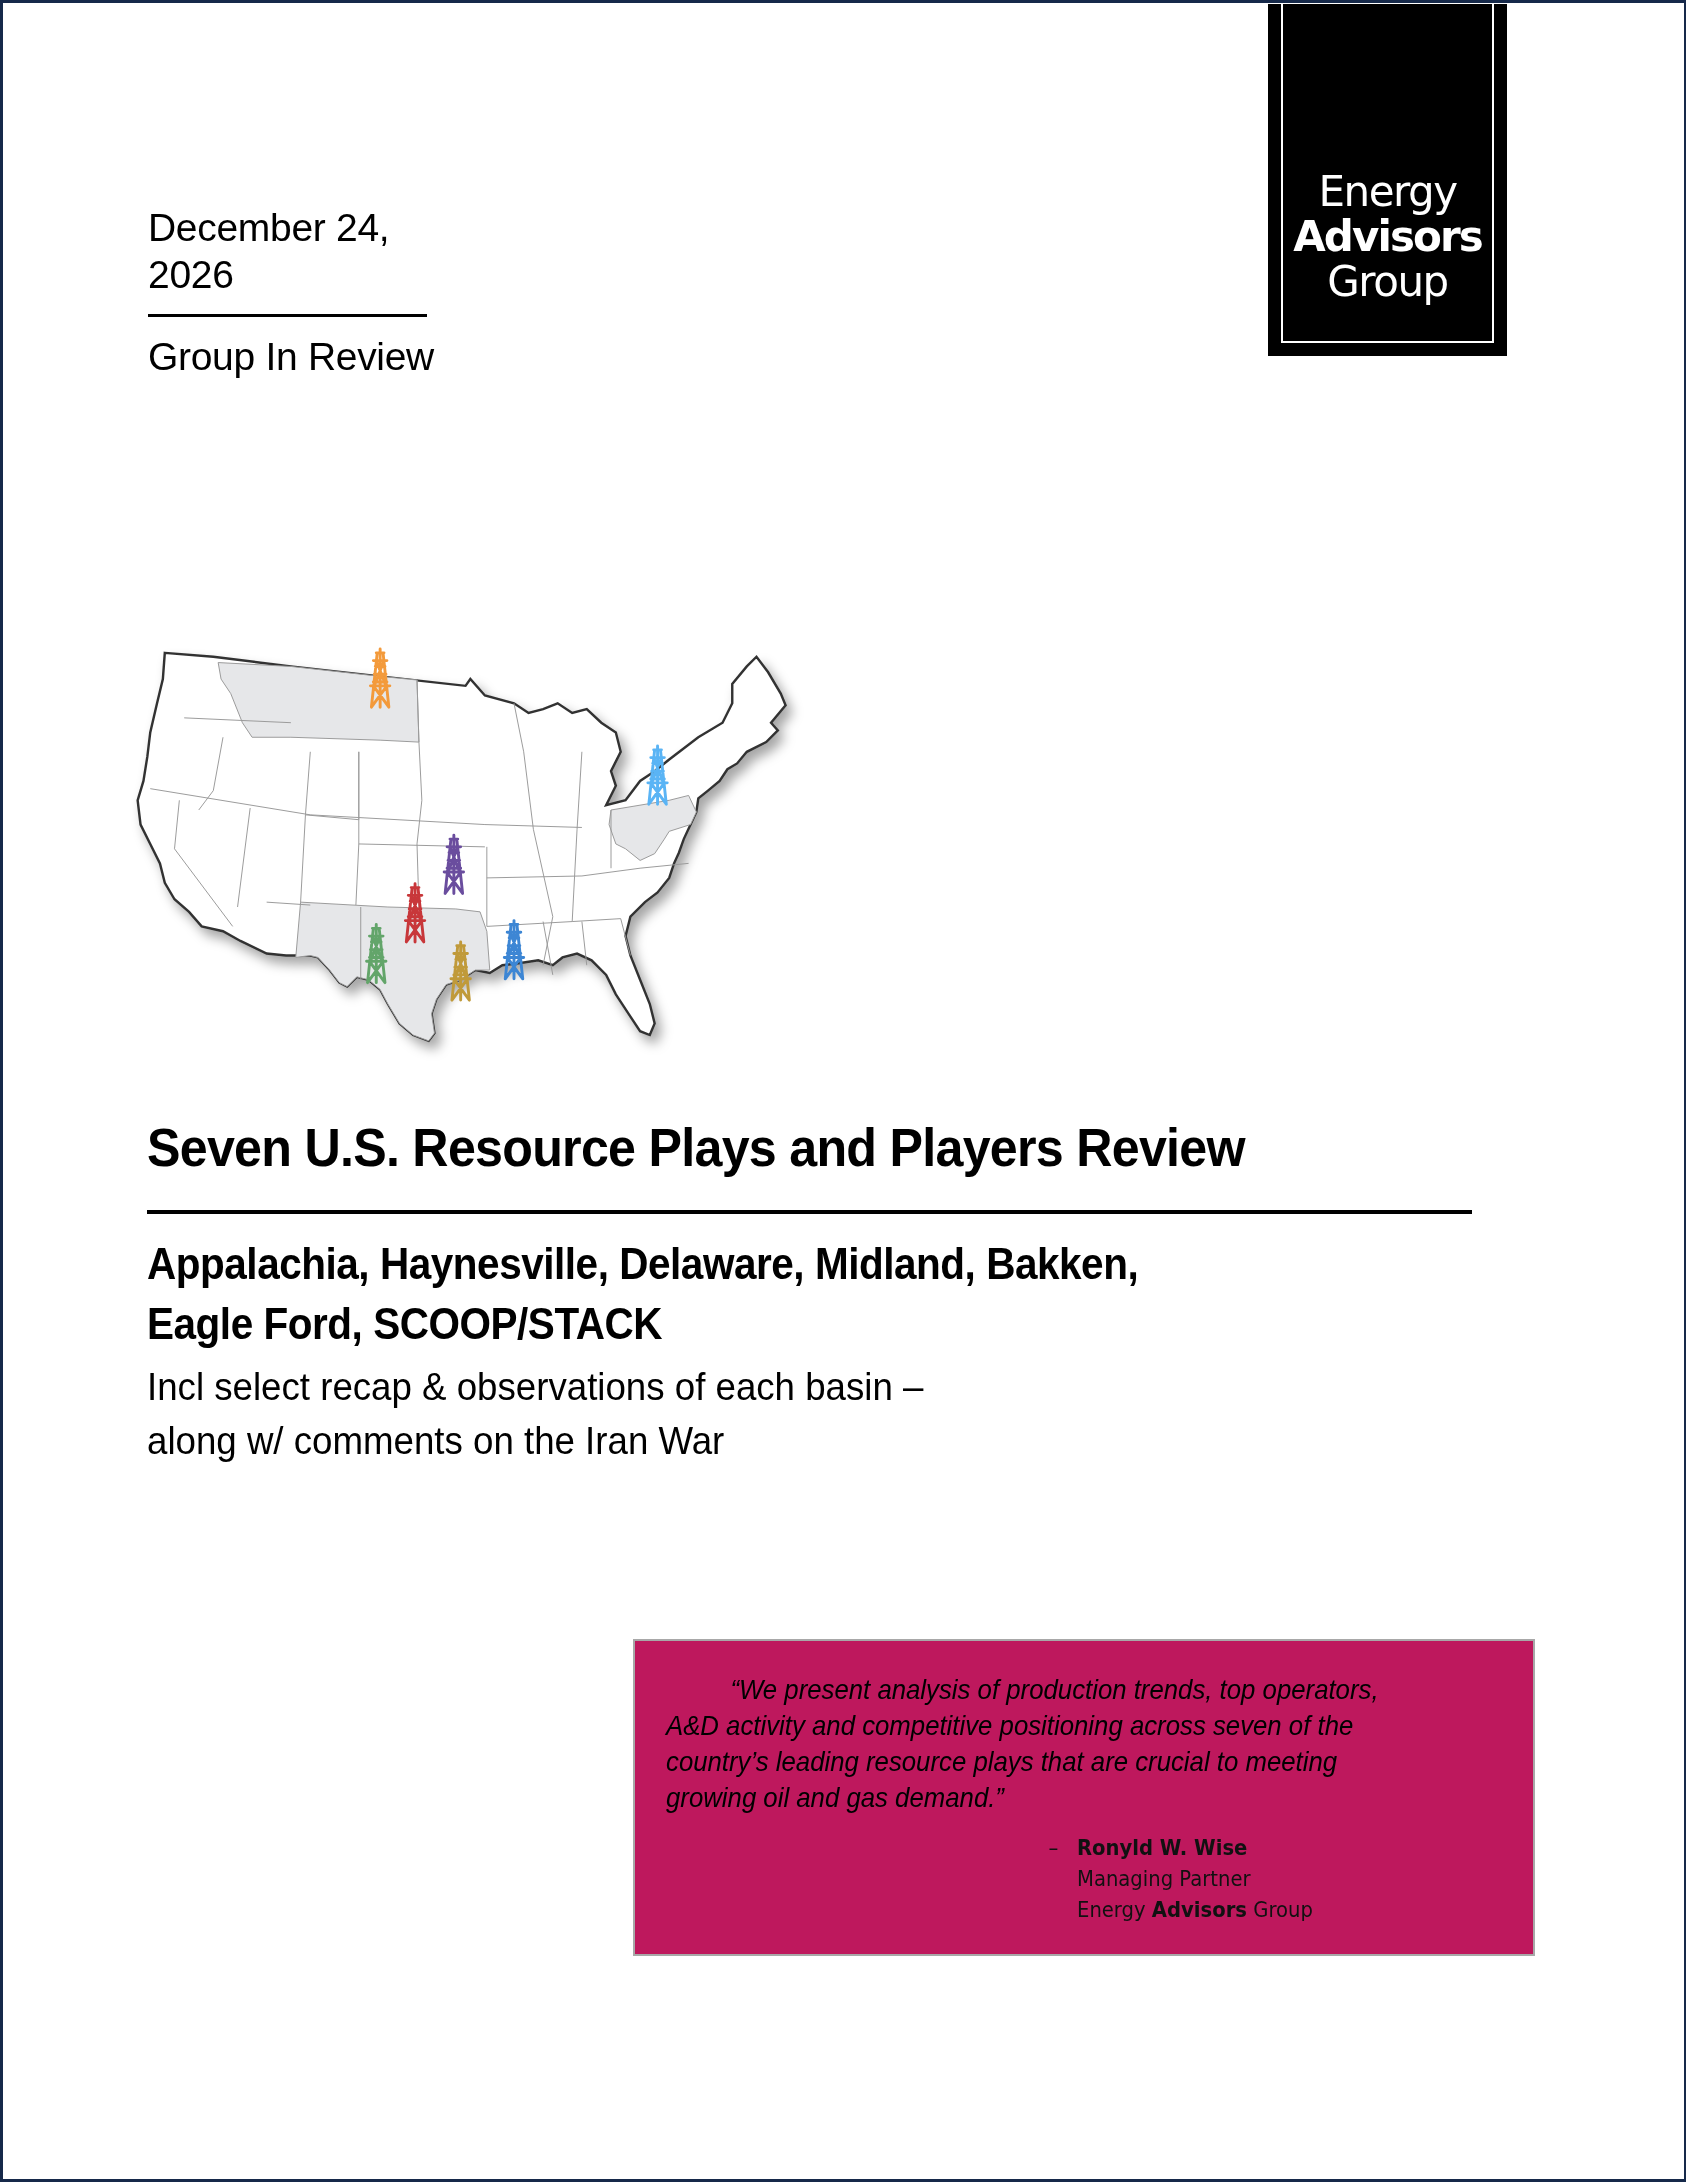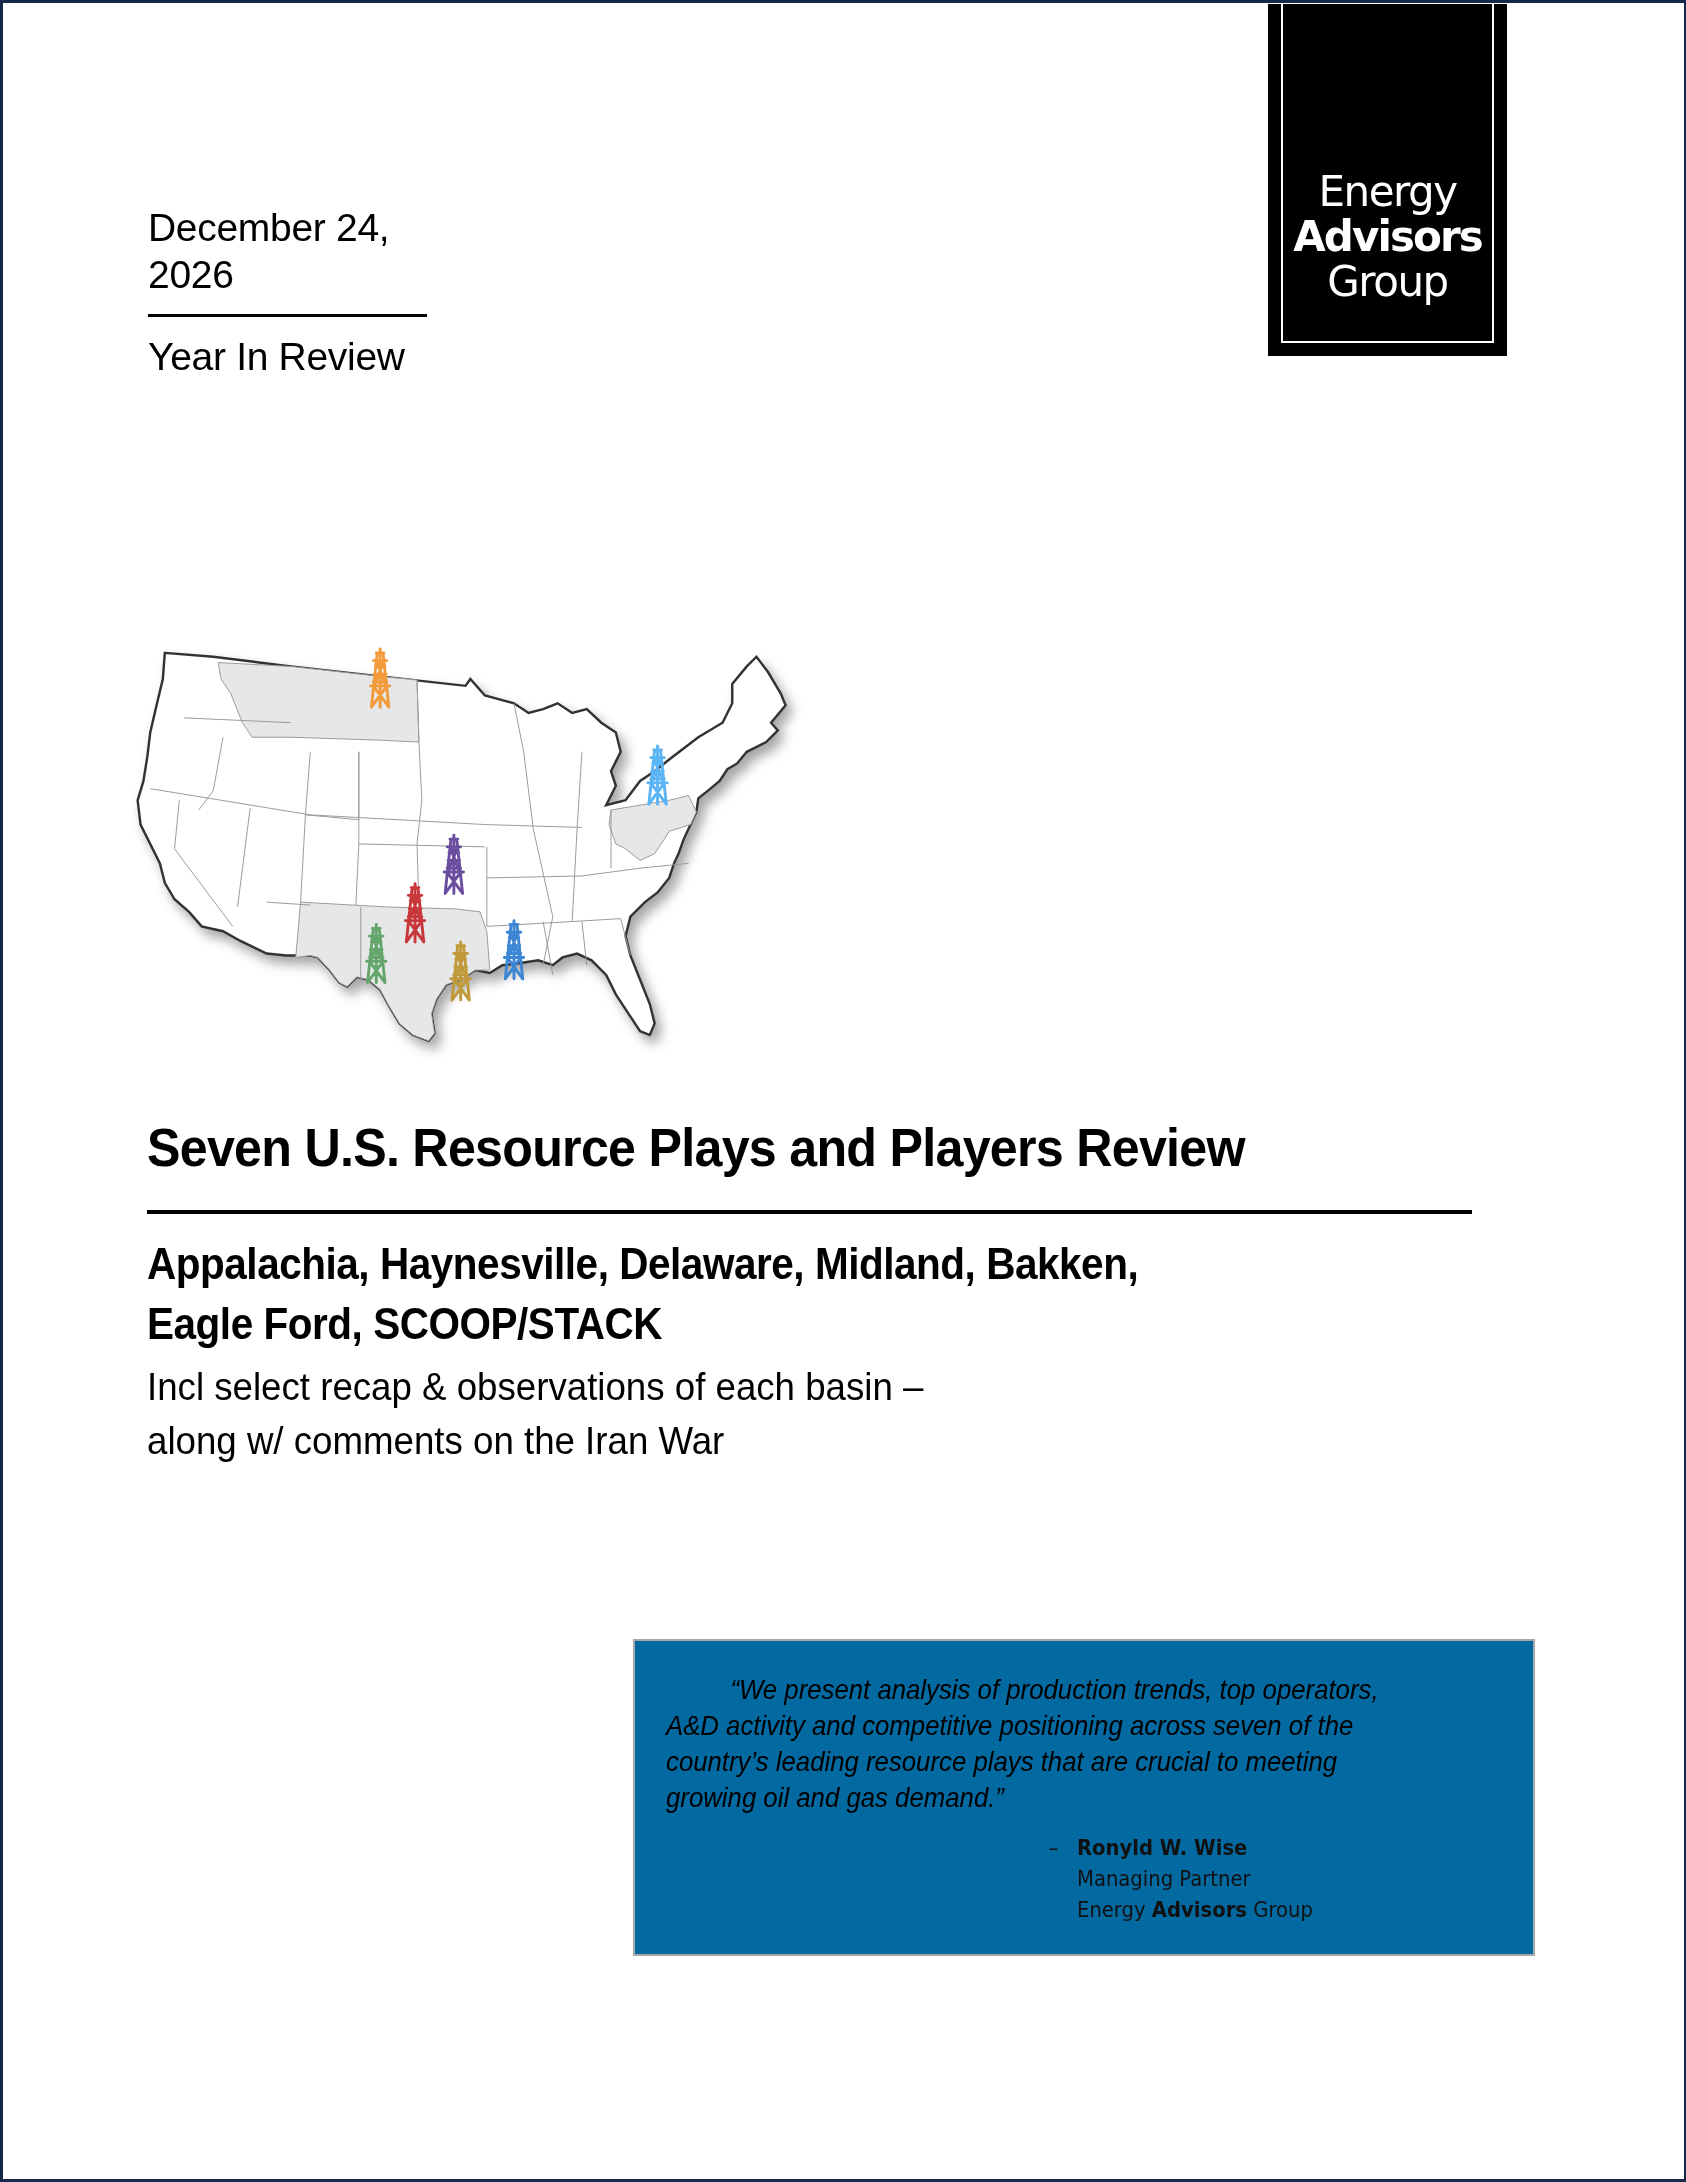--- a/index.html
+++ b/index.html
@@ -73,7 +73,7 @@
 <div class="date-block">
   <div class="date-text">December 24, 2026</div>
   <div class="date-rule"></div>
-  <div class="doc-type">Year In Review</div>
+  <div class="doc-type">Group In Review</div>
 </div>
 
 <div class="logo">

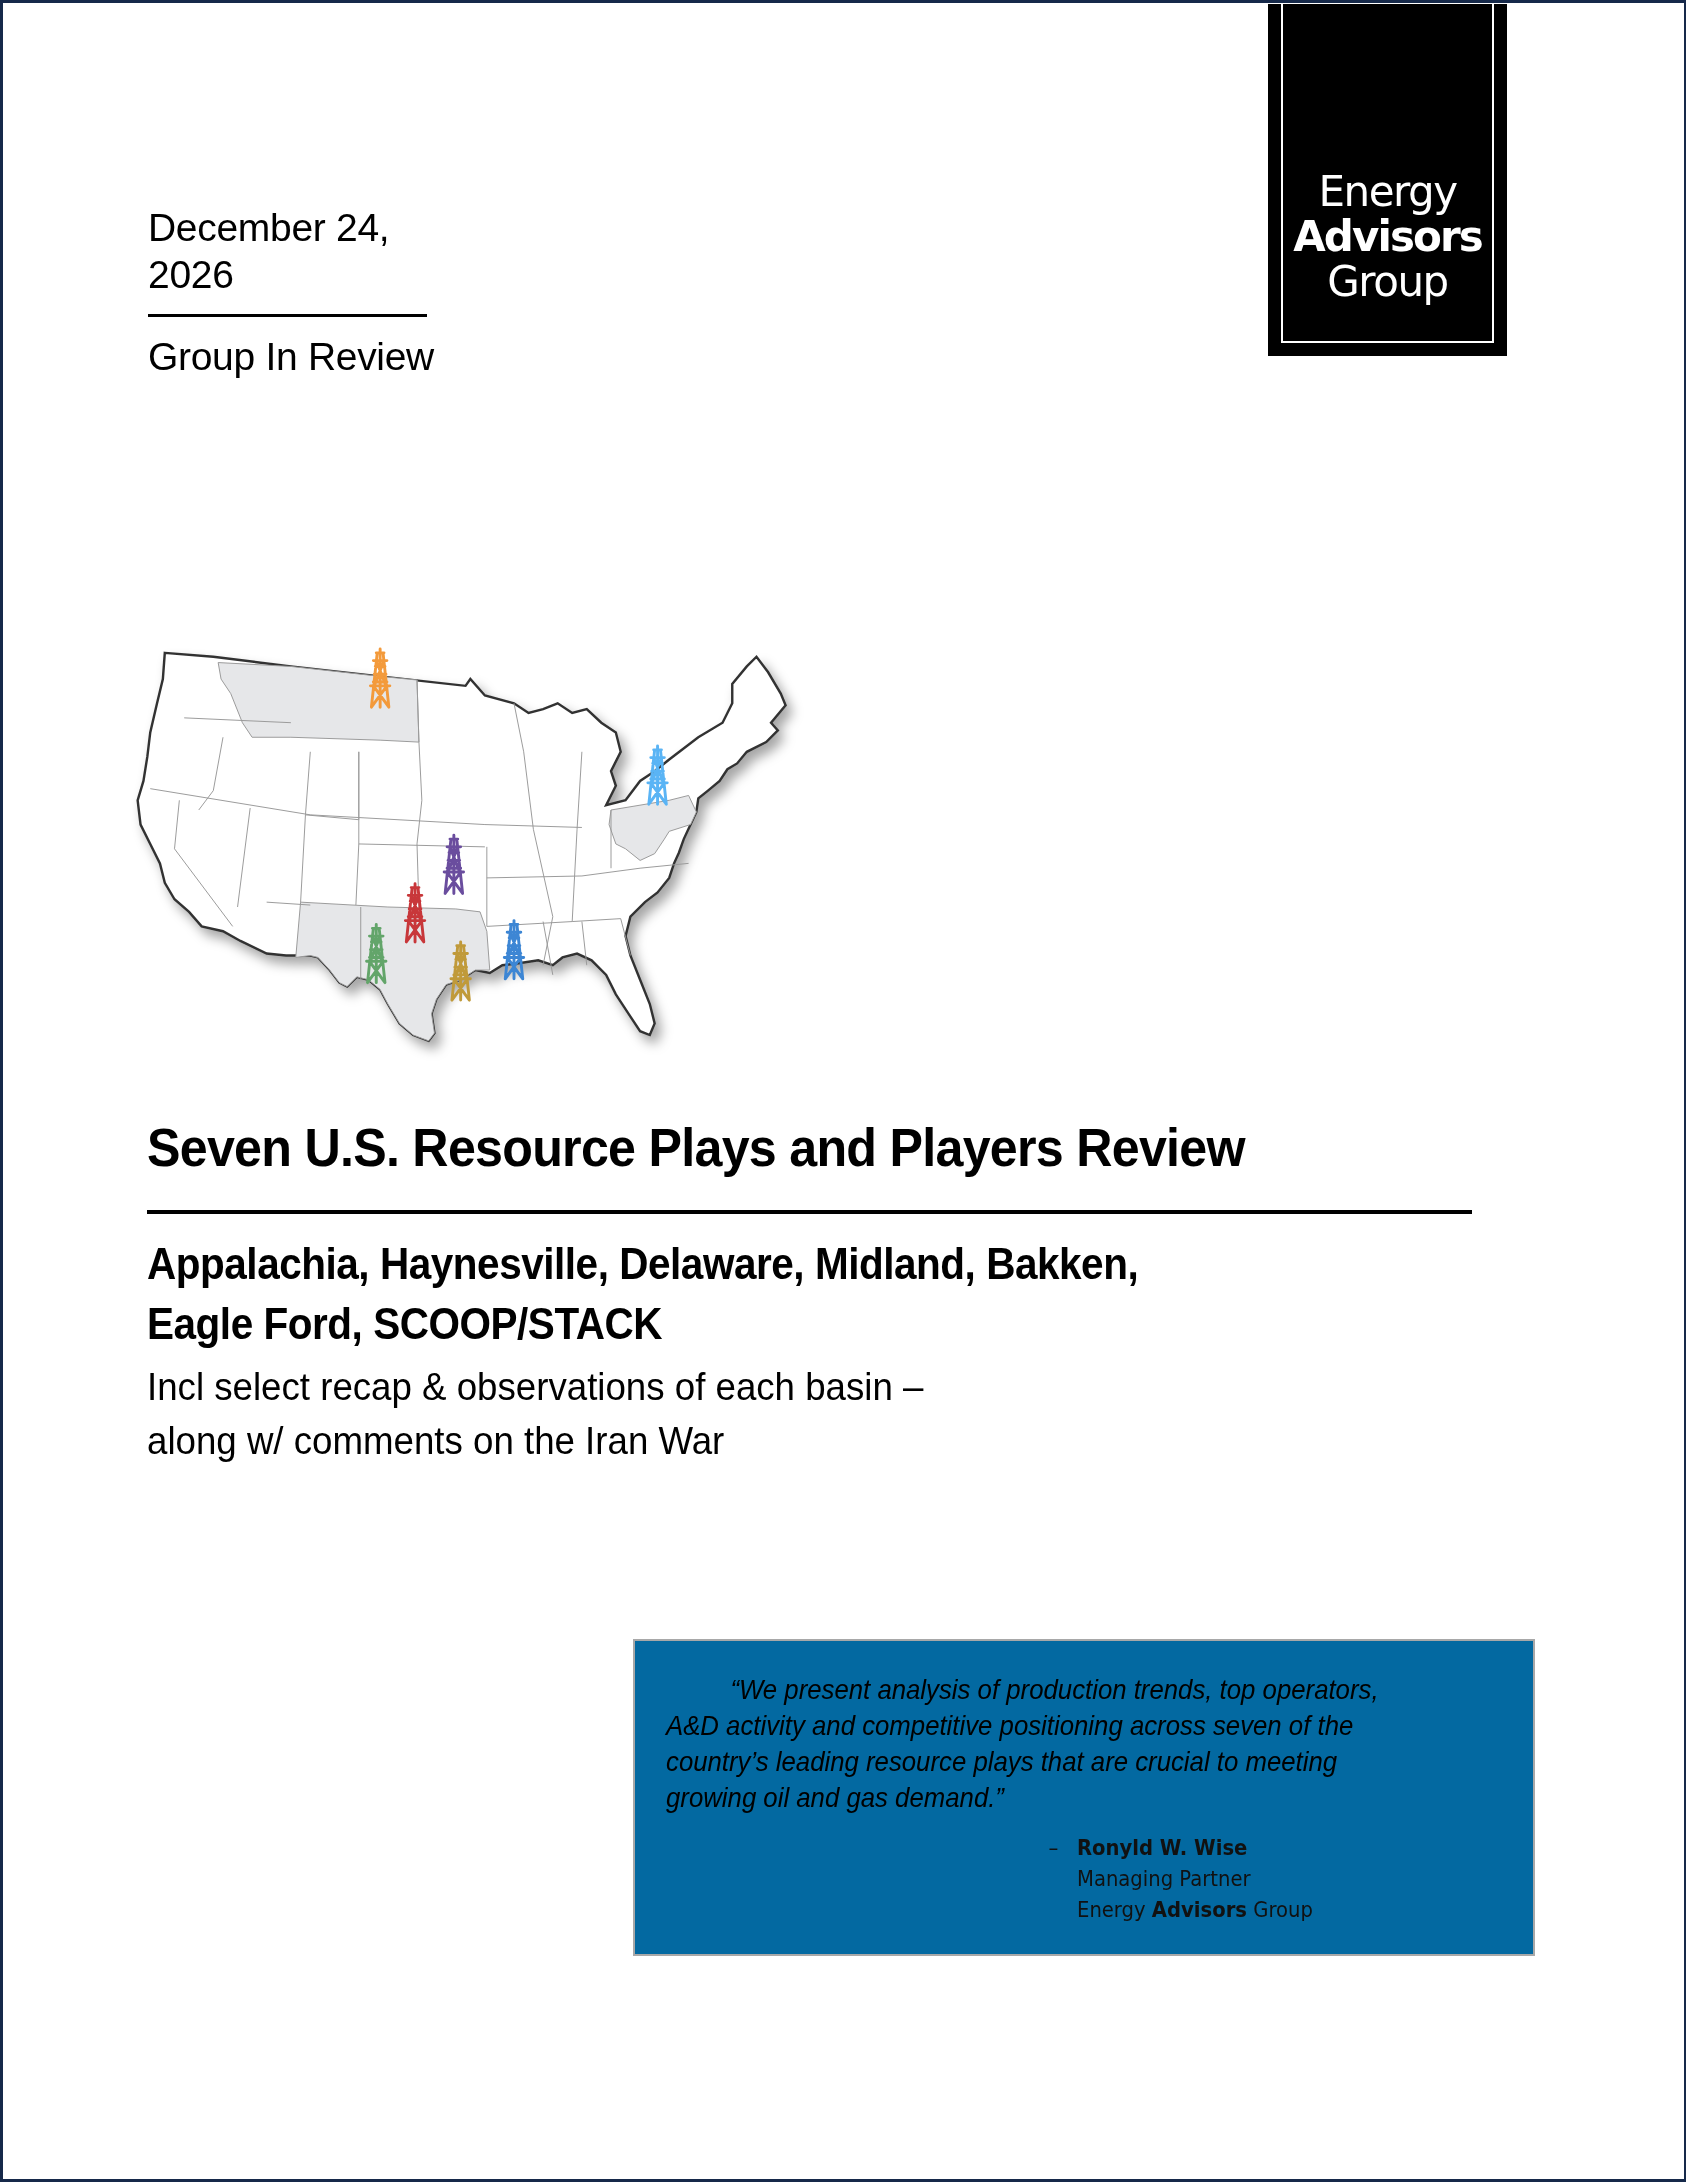--- a/index.html
+++ b/index.html
@@ -48,7 +48,7 @@
 
   .quote-box {
     position: absolute; left: 633px; top: 1639px; width: 902px; height: 317px; box-sizing: border-box;
-    border: 2.9px solid #a8a8a8; background: #0369a1;
+    border: 2.9px solid #a8a8a8; background: #be185d;
   }
   .quote-text {
     position: absolute; left: 31px; top: 31px; width: 854px; font-style: italic; font-size: 28px; line-height: 36px;

